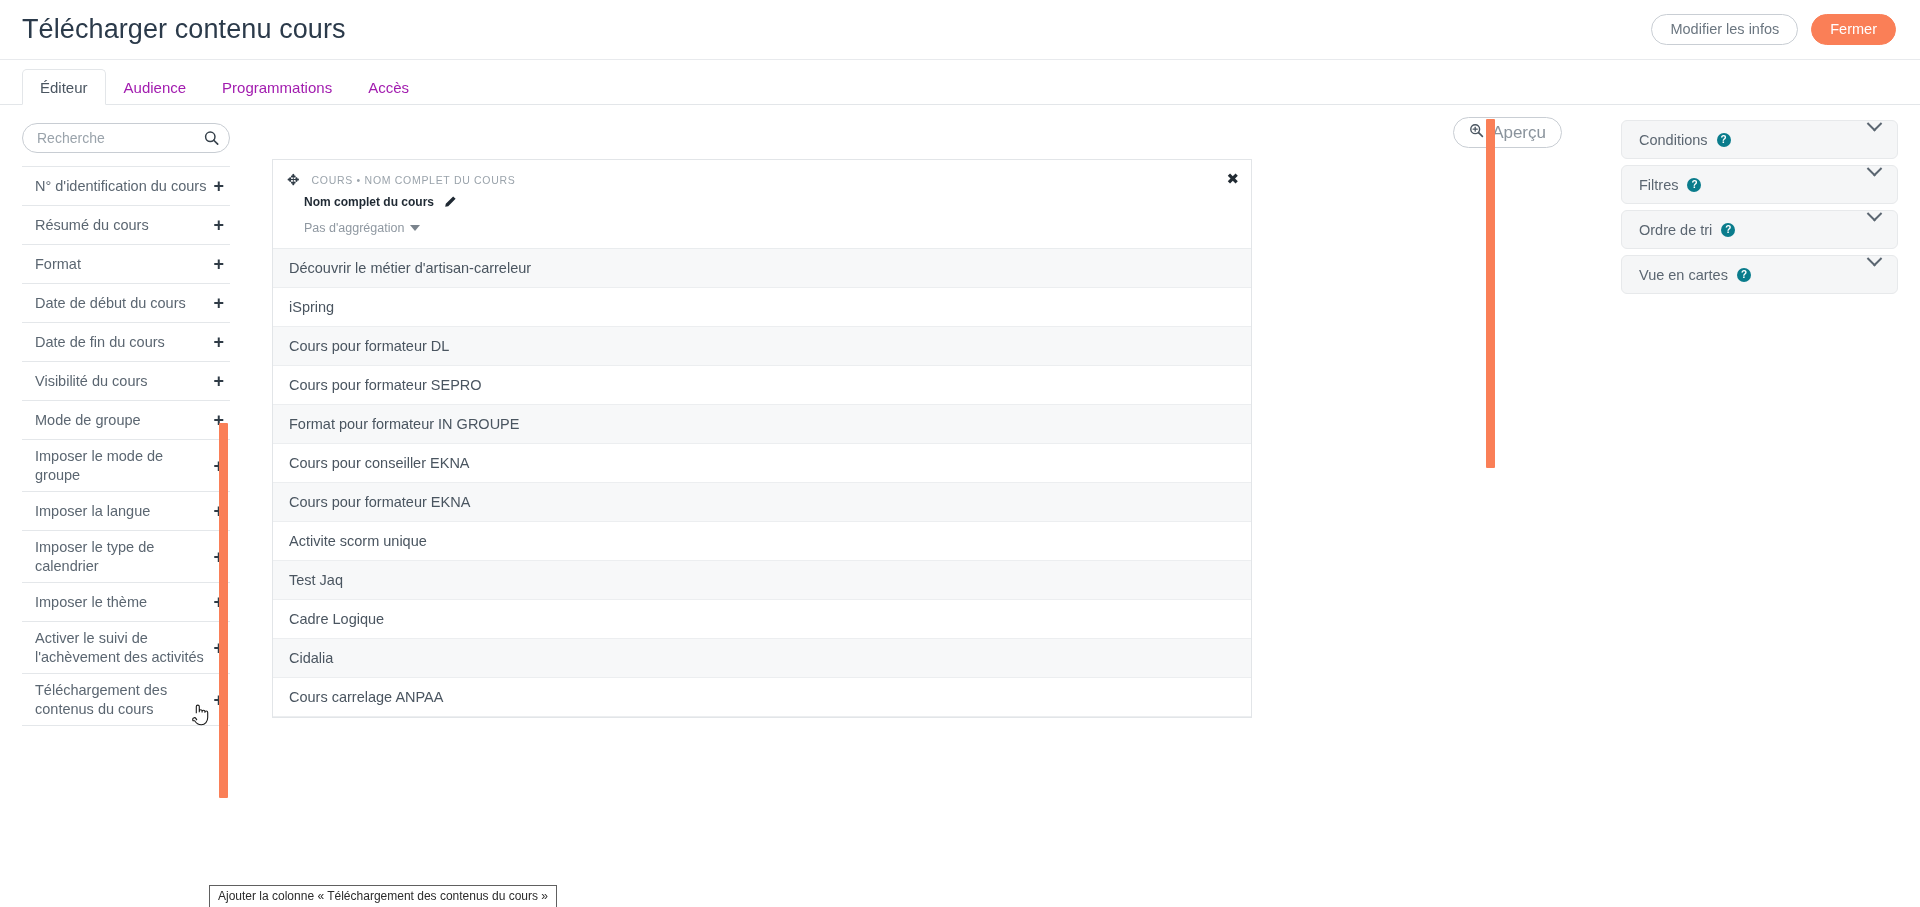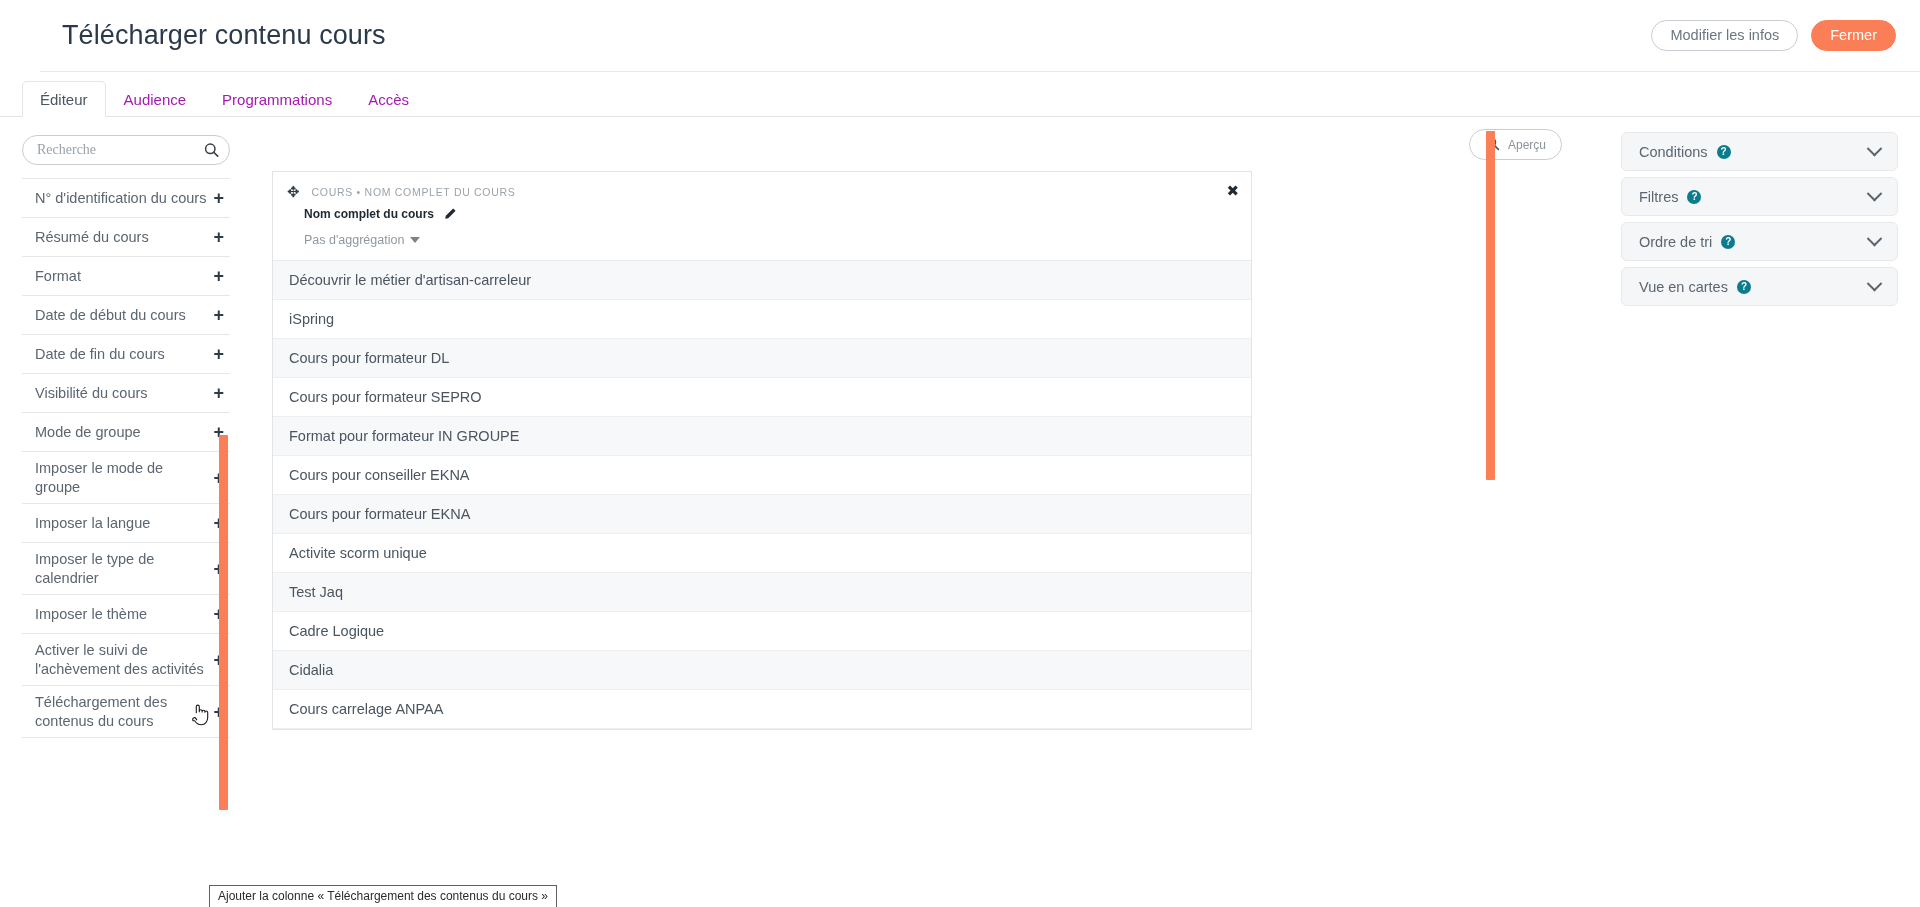--- a/index.html
+++ b/index.html
@@ -16,13 +16,12 @@
   
   .page-header {
     position: relative;
-    height: 72px;
+    height: 60px;
     border-bottom: 1px solid #e8eaed;
     display: flex;
     align-items: center;
     padding: 0 24px 0 22px;
     background: #fff;
-    margin-left: 40px;
   }
   .page-title {
     font-size: 27px;

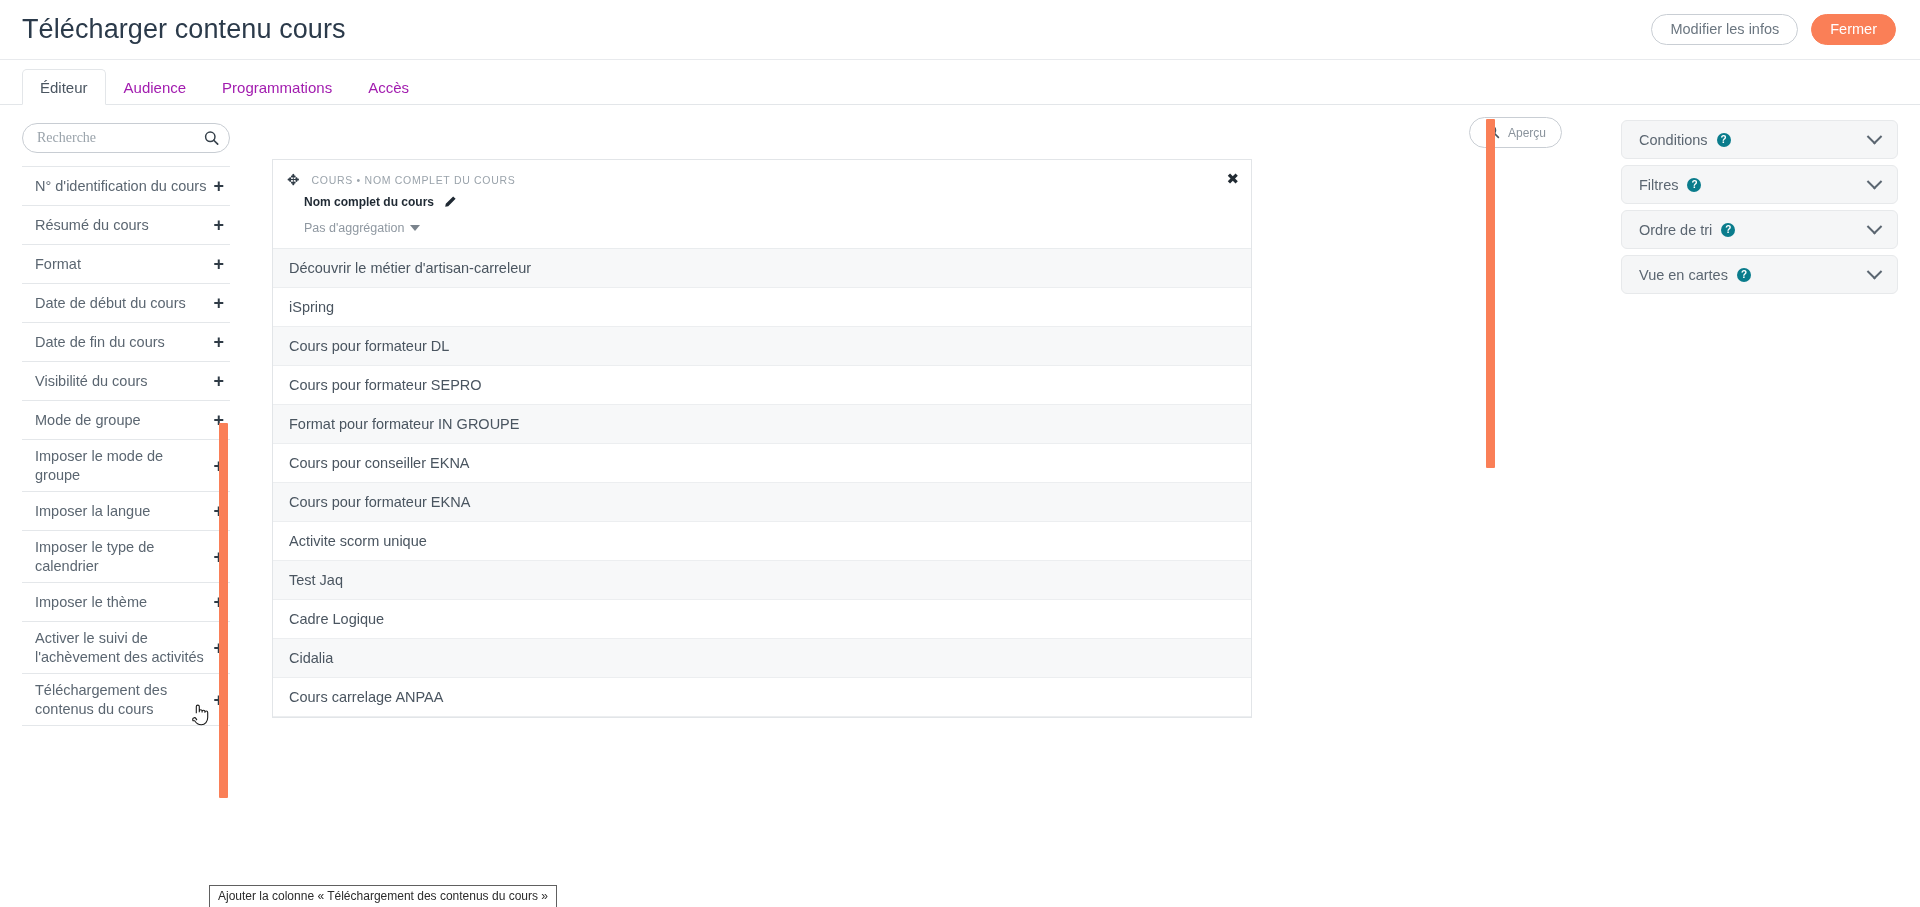--- a/index.html
+++ b/index.html
@@ -109,7 +109,7 @@
     border-radius: 16px;
     padding: 0 34px 0 14px;
     font-size: 14px;
-    font-family: Liberation Serif, serif;
+    font-family: Liberation Sans, sans-serif;
     color: #3b82f6;
     outline: none;
     background: #fff;

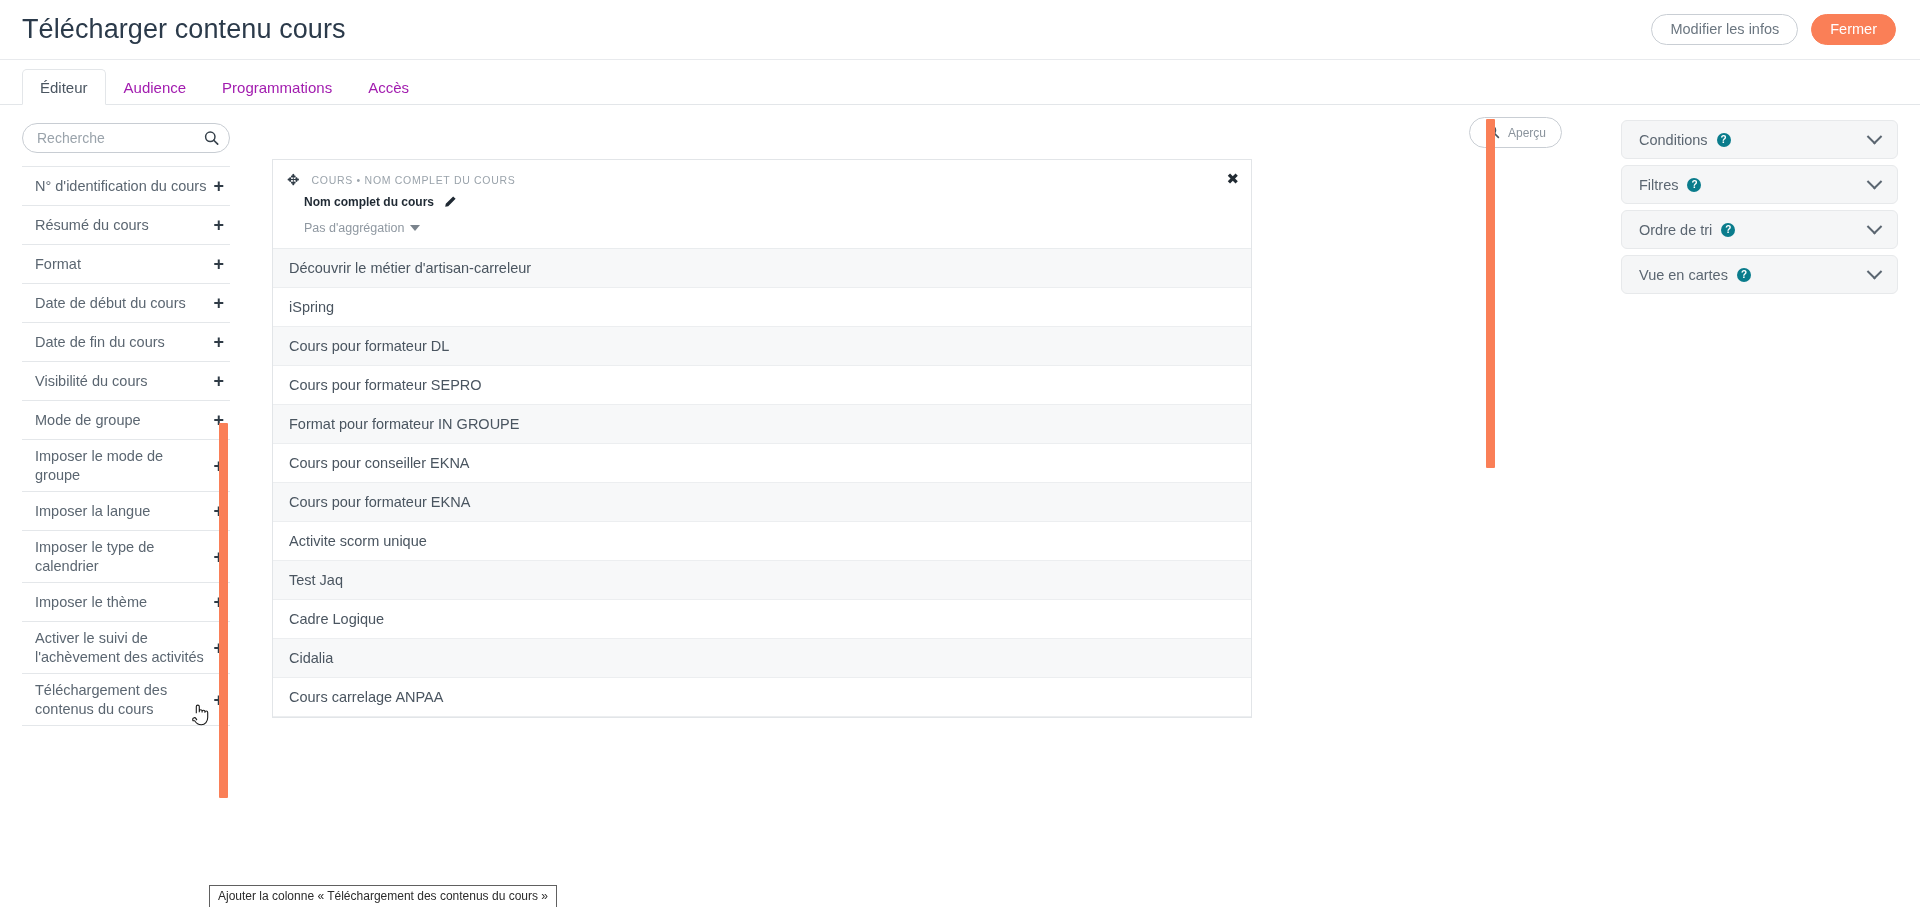--- a/index.html
+++ b/index.html
@@ -187,7 +187,7 @@
     background: #fff;
     height: 31px;
     padding: 0 15px;
-    font-size: 12px;
+    font-size: 17px;
     color: #8a939c;
     cursor: pointer;
   }

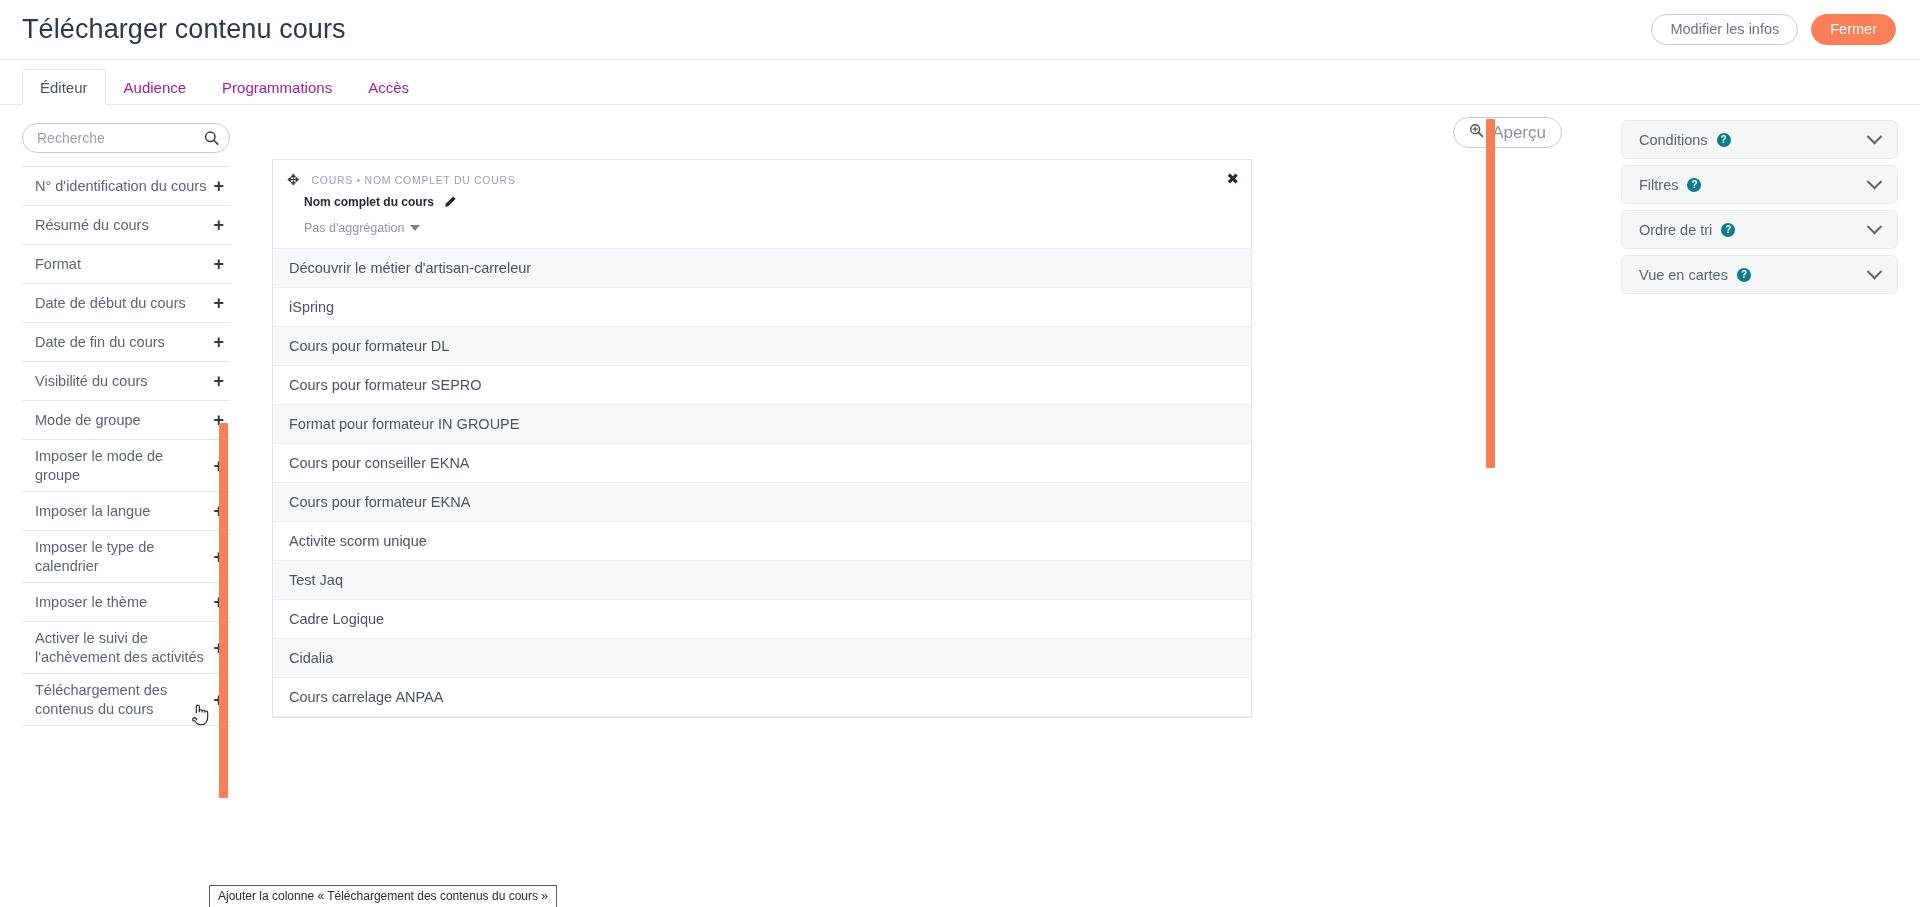--- a/index.html
+++ b/index.html
@@ -282,7 +282,6 @@
     border-radius: 6px;
     height: 39px;
     display: flex;
-    align-items: center;
     justify-content: space-between;
     padding: 0 17px 0 17px;
     margin-bottom: 6px;

